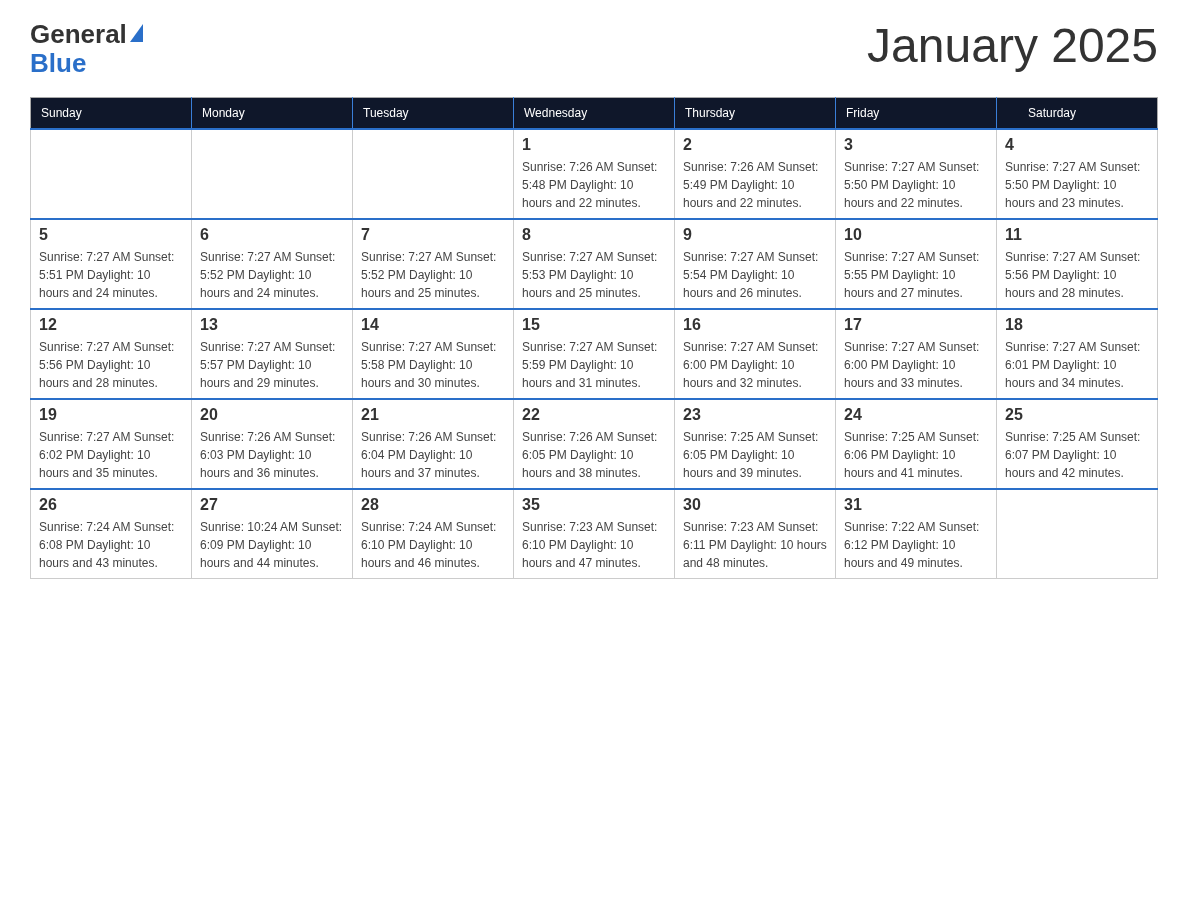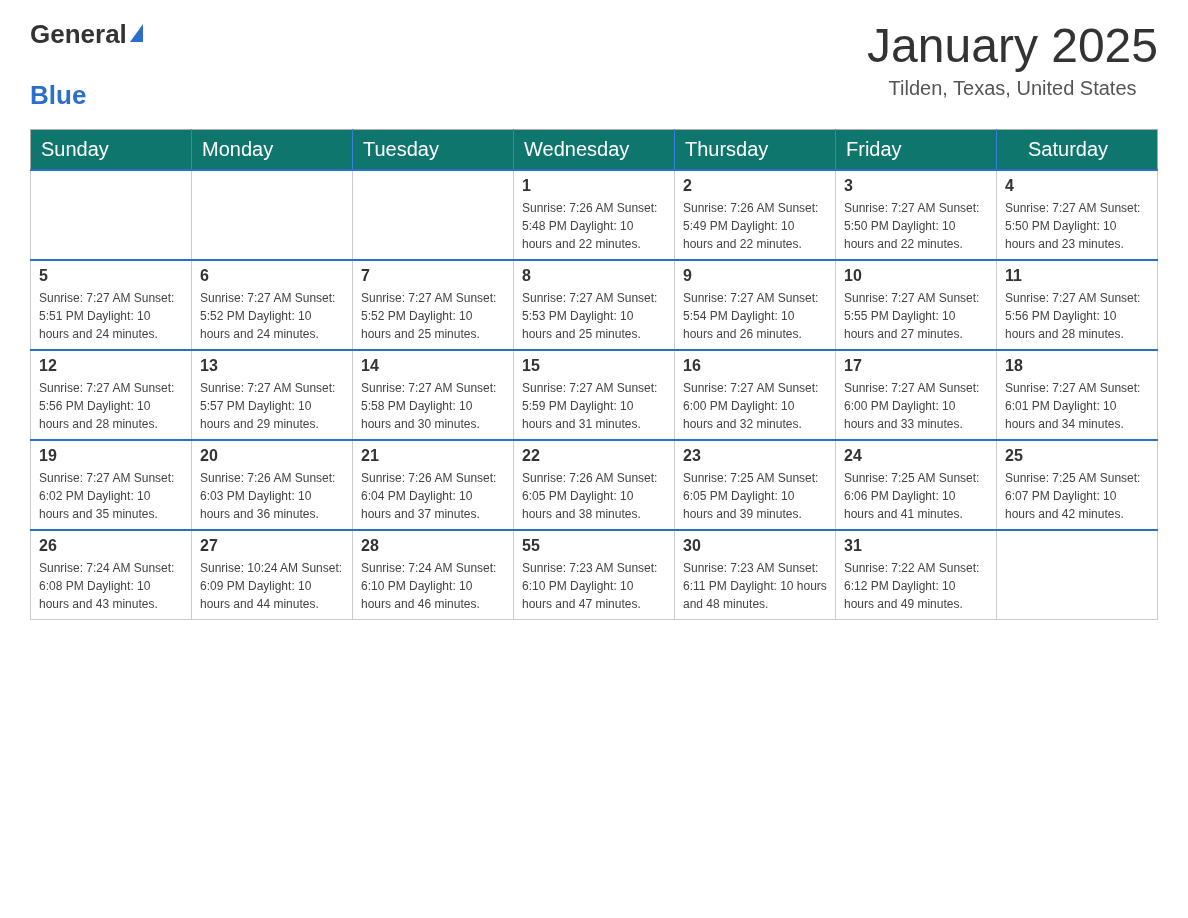--- a/index.html
+++ b/index.html
@@ -22,7 +22,6 @@
       font-size: 22px;
       font-weight: bold;
       line-height: 1.1;
-      gap: 32px;
     }
     .logo-line {
       display: flex;

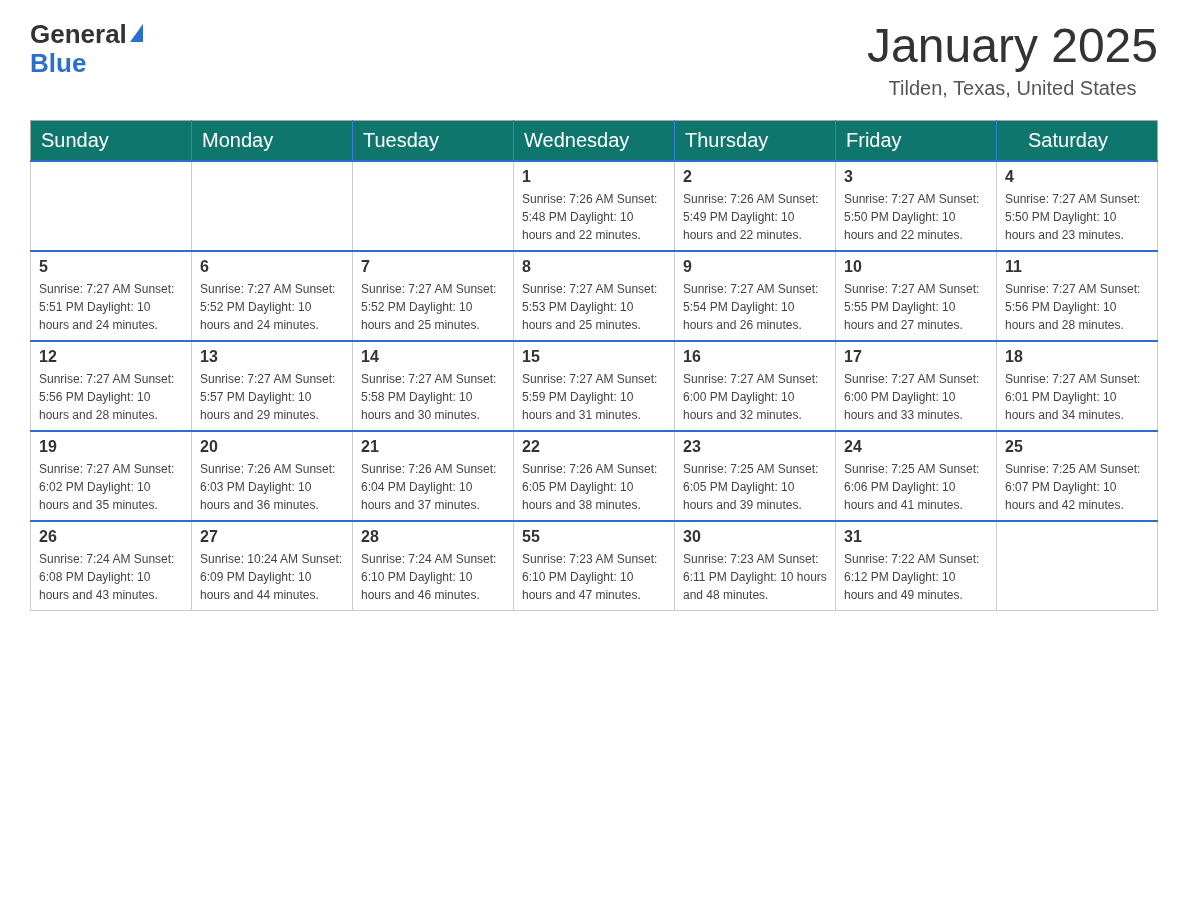--- a/index.html
+++ b/index.html
@@ -102,7 +102,6 @@
   </div>
   <div class="title-section">
     <div class="month-title">January 2025</div>
-    <div class="location">Tilden, Texas, United States</div>
   </div>
 </div>
 

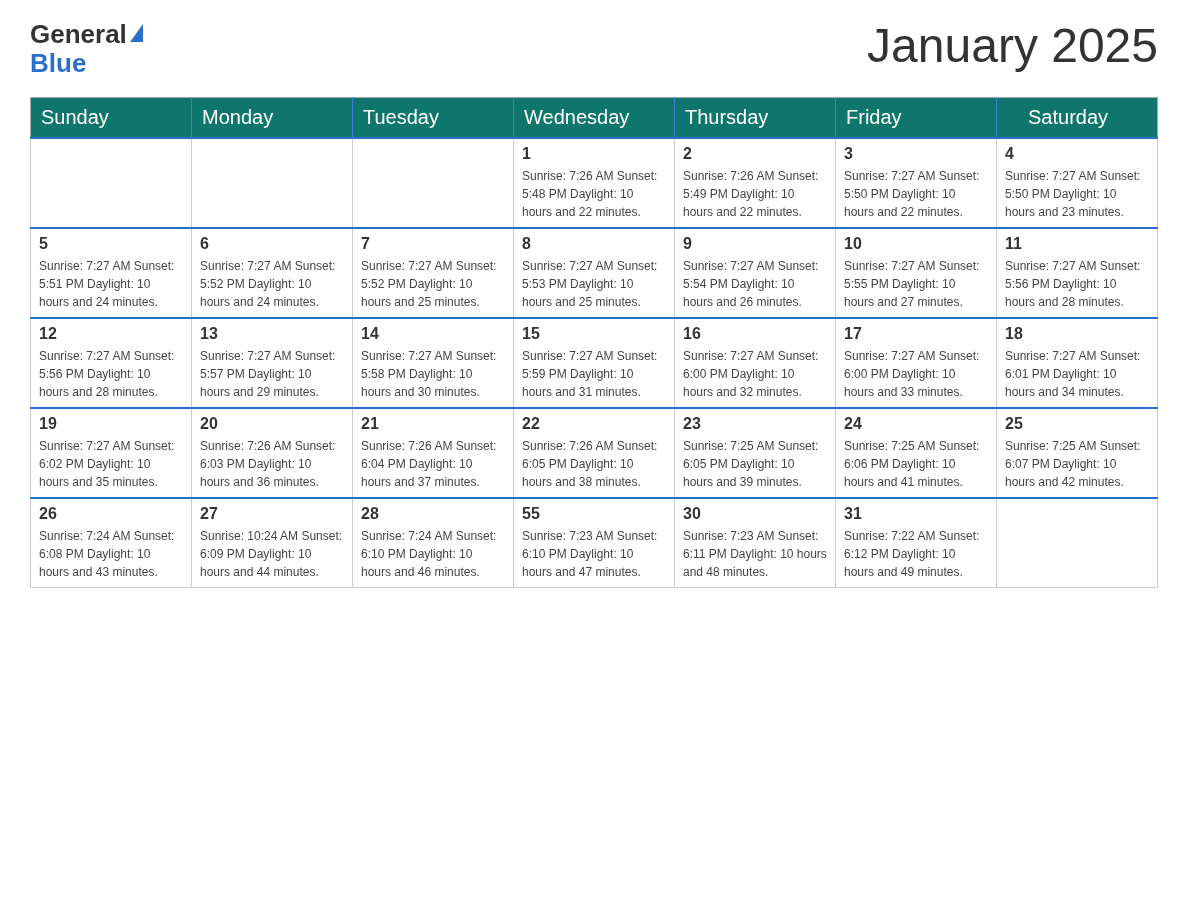--- a/index.html
+++ b/index.html
@@ -47,11 +47,11 @@
       border: 1px solid #aaa;
     }
     .calendar th {
-      background-color: #0f766e;
+      background-color: #0f172a;
       color: #fff;
       padding: 8px 10px;
       text-align: left;
-      font-size: 20px;
+      font-size: 12px;
       font-weight: normal;
       border-right: 1px solid #3a7fd9;
     }

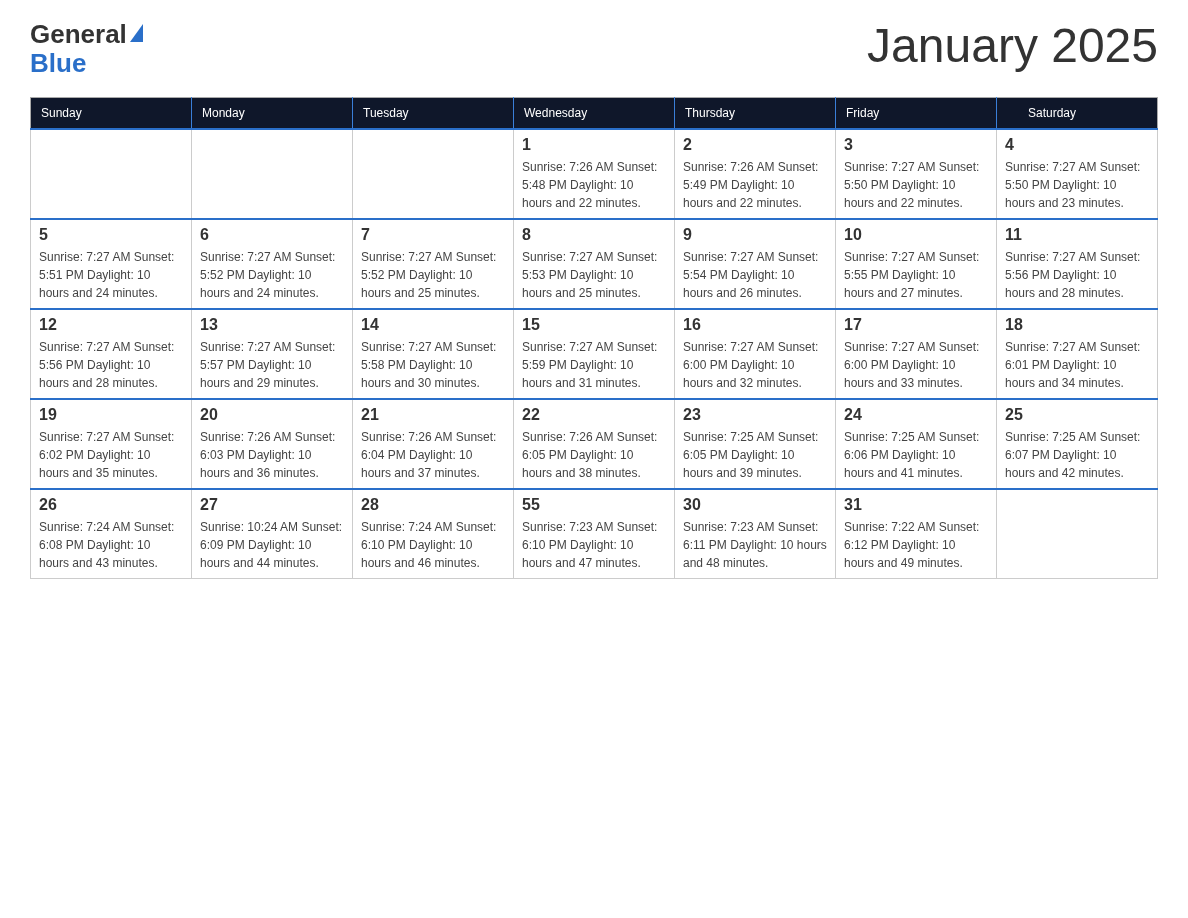--- a/index.html
+++ b/index.html
@@ -327,7 +327,7 @@
 and 46 minutes.</div>
         </td>
         <td>
-          <div class="day-number">55</div>
+          <div class="day-number">35</div>
           <div class="day-info">Sunrise: 7:23 AM
 Sunset: 6:10 PM
 Daylight: 10 hours

